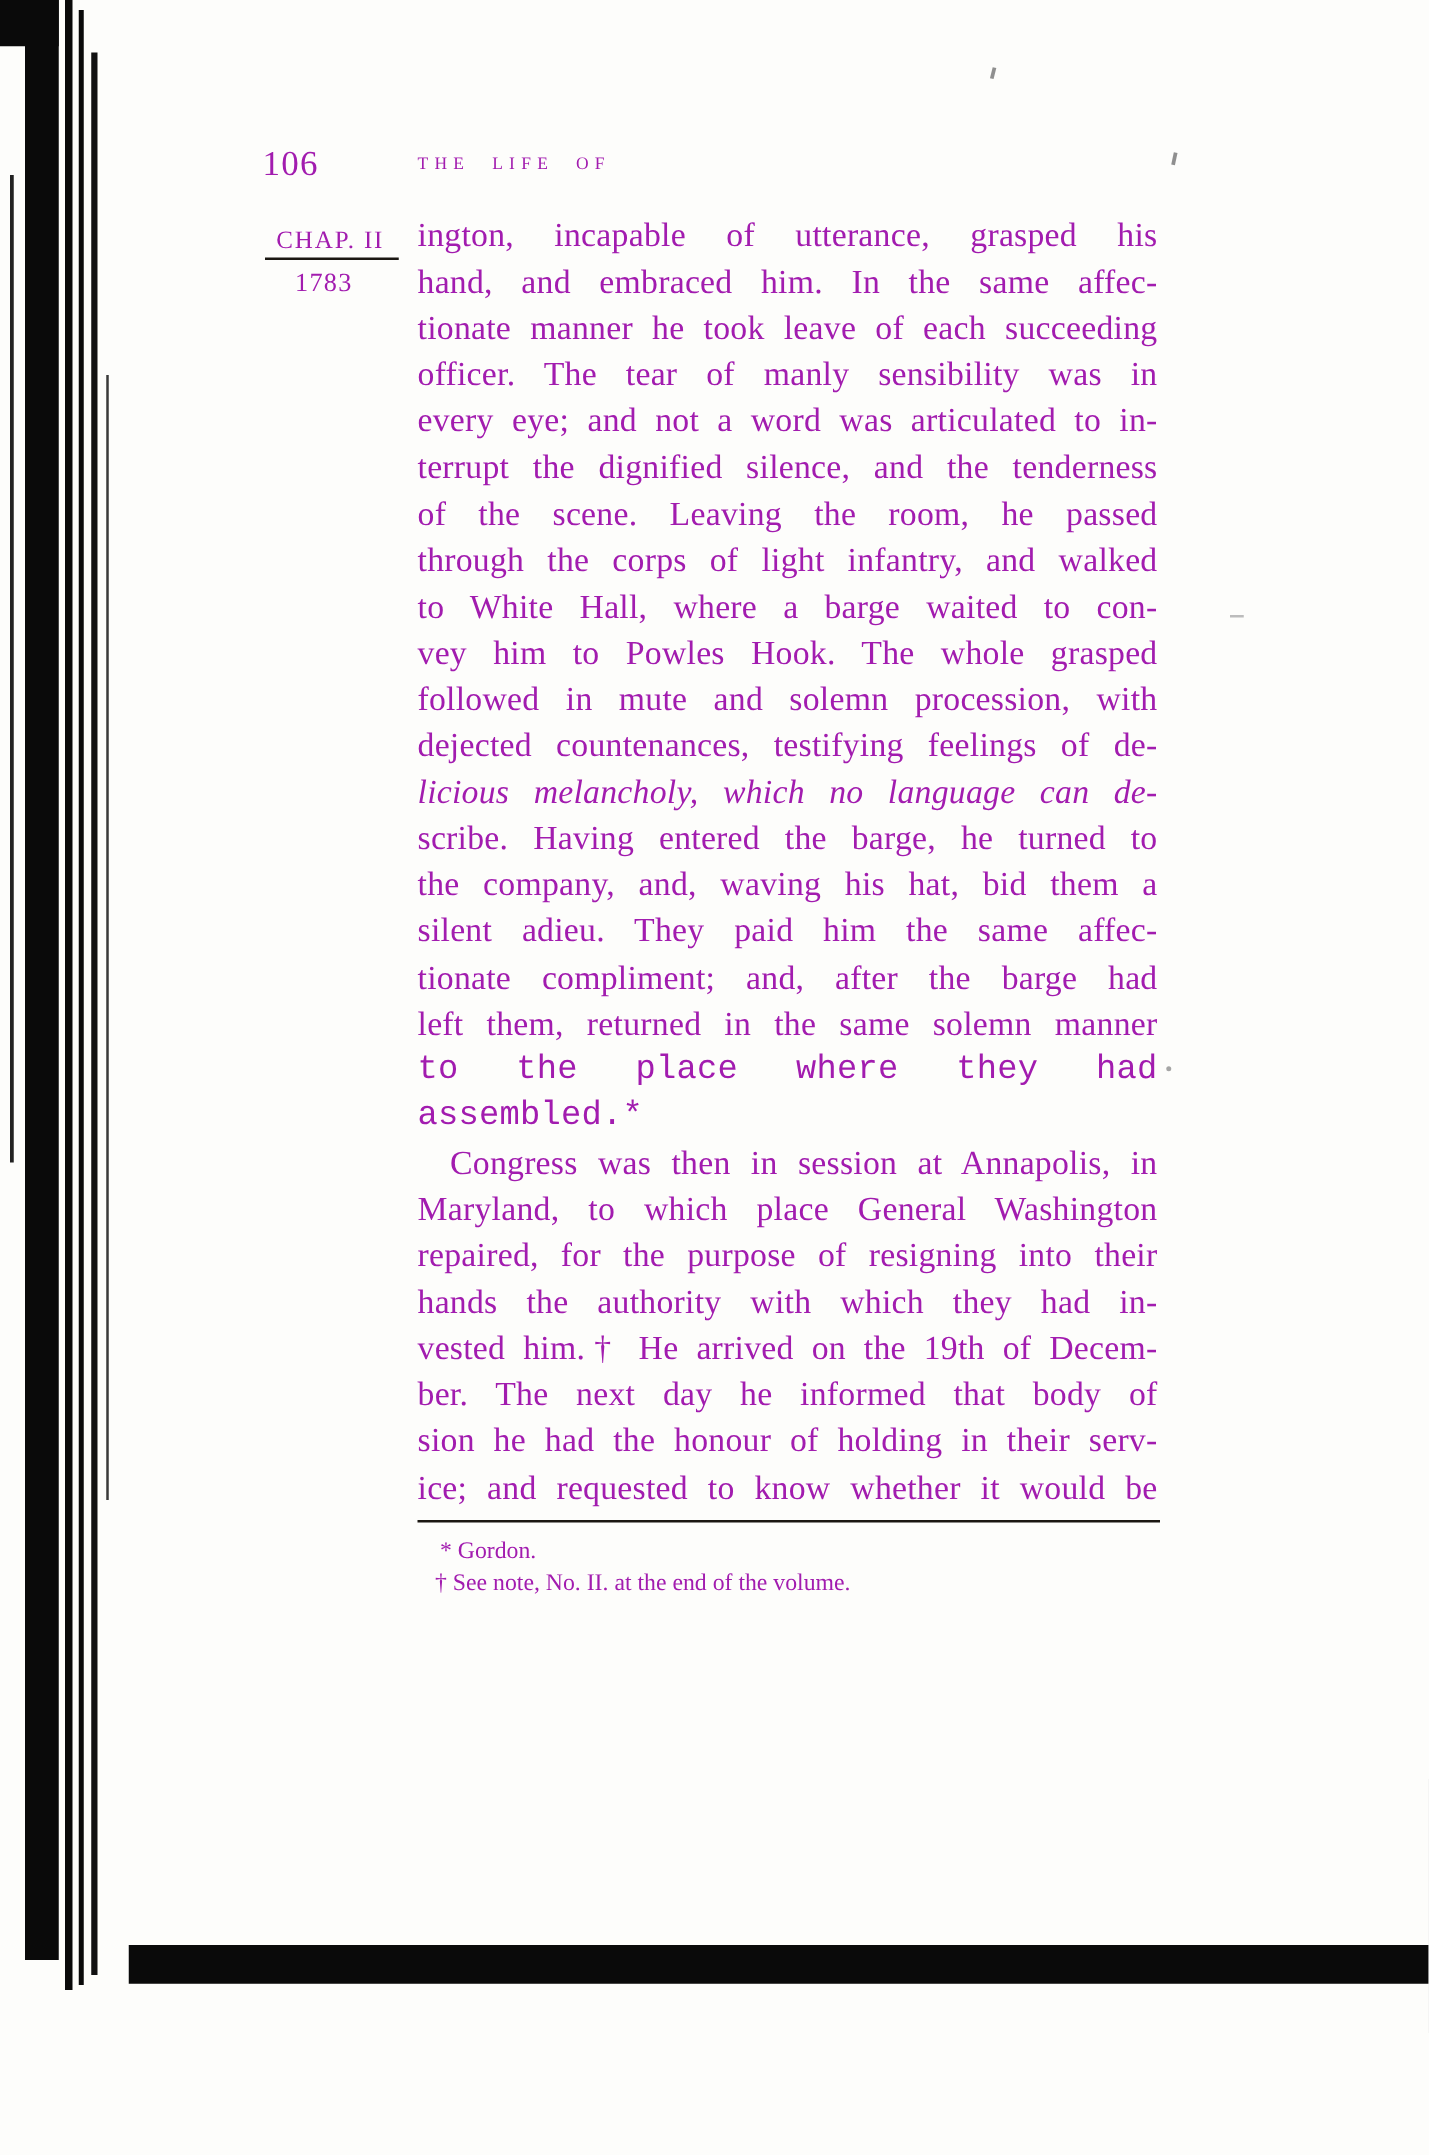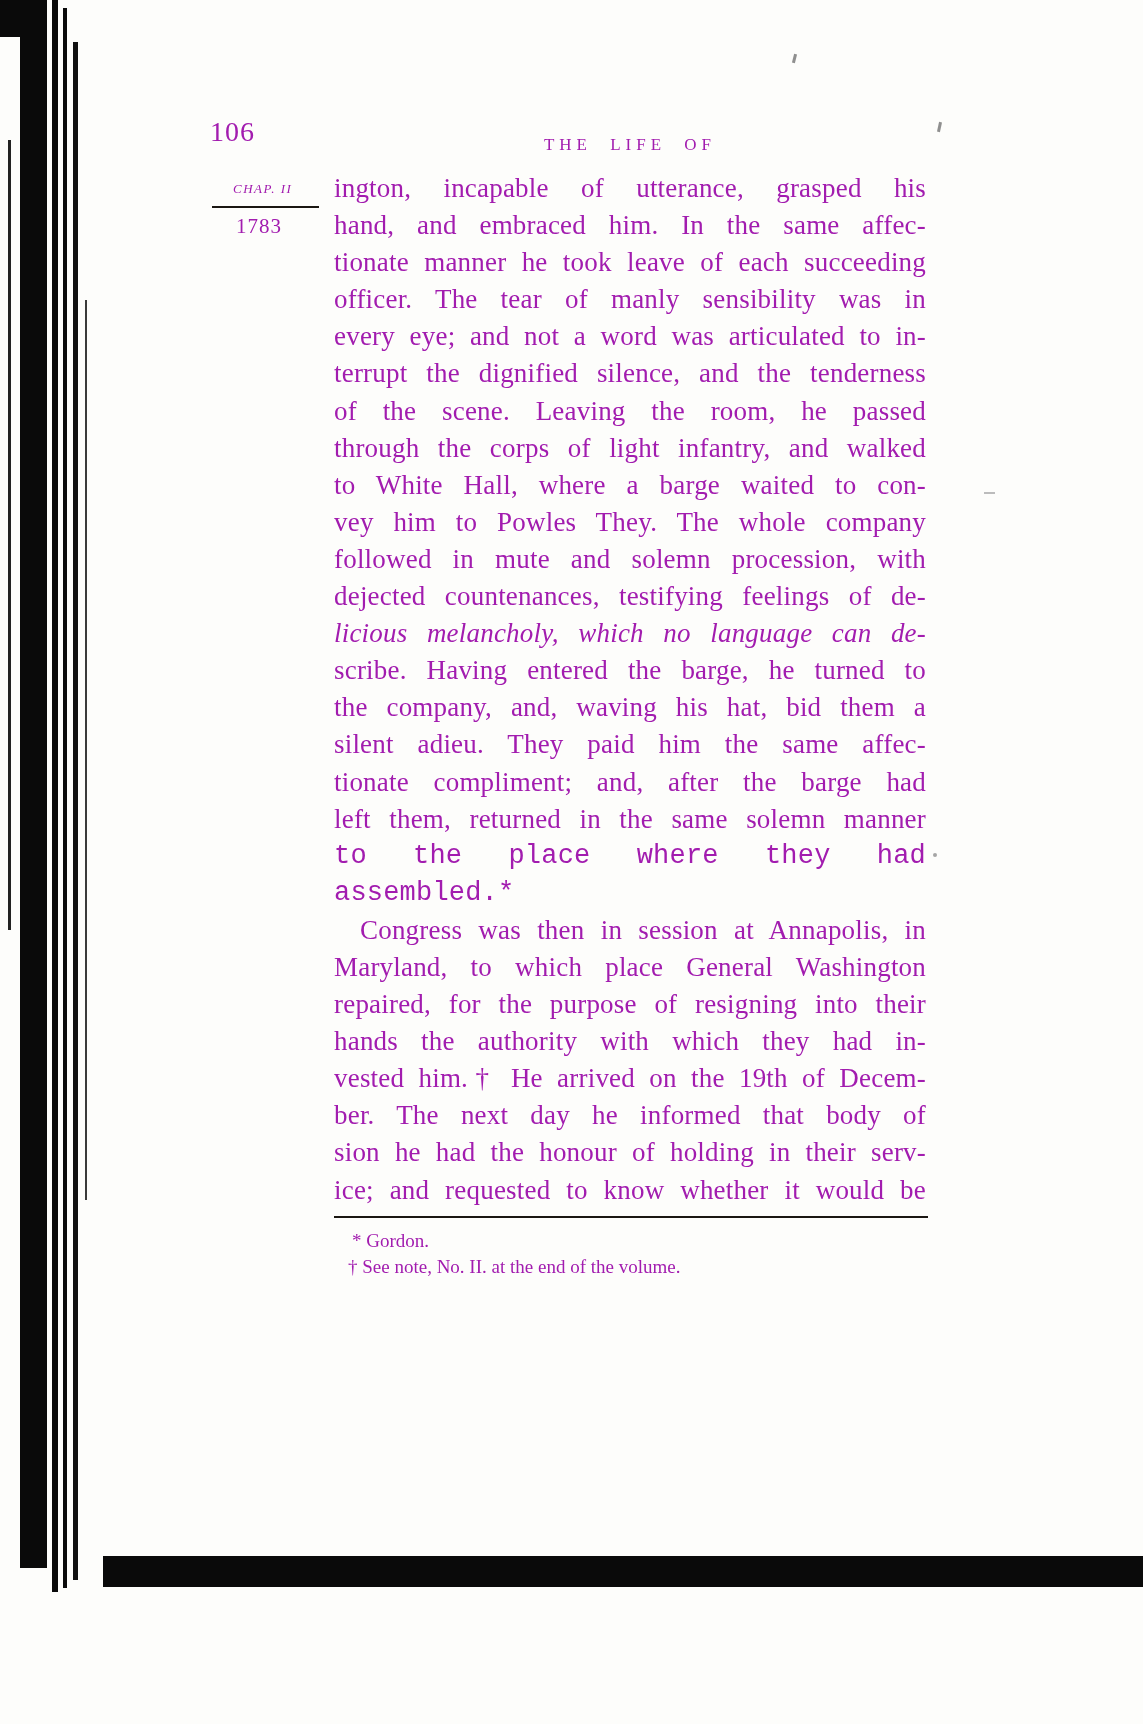--- a/index.html
+++ b/index.html
@@ -36,8 +36,8 @@
     font-size: 28px; letter-spacing: 1px;
   }
   .running-head {
-    position: absolute; left: 334px; top: 135px; width: 592px;
-    text-align: center; font-size: 17px;
+    position: absolute; left: 334px; top: 124px; width: 592px;
+    font-size: 14px;
     letter-spacing: 5px; word-spacing: 9px;
   }
 

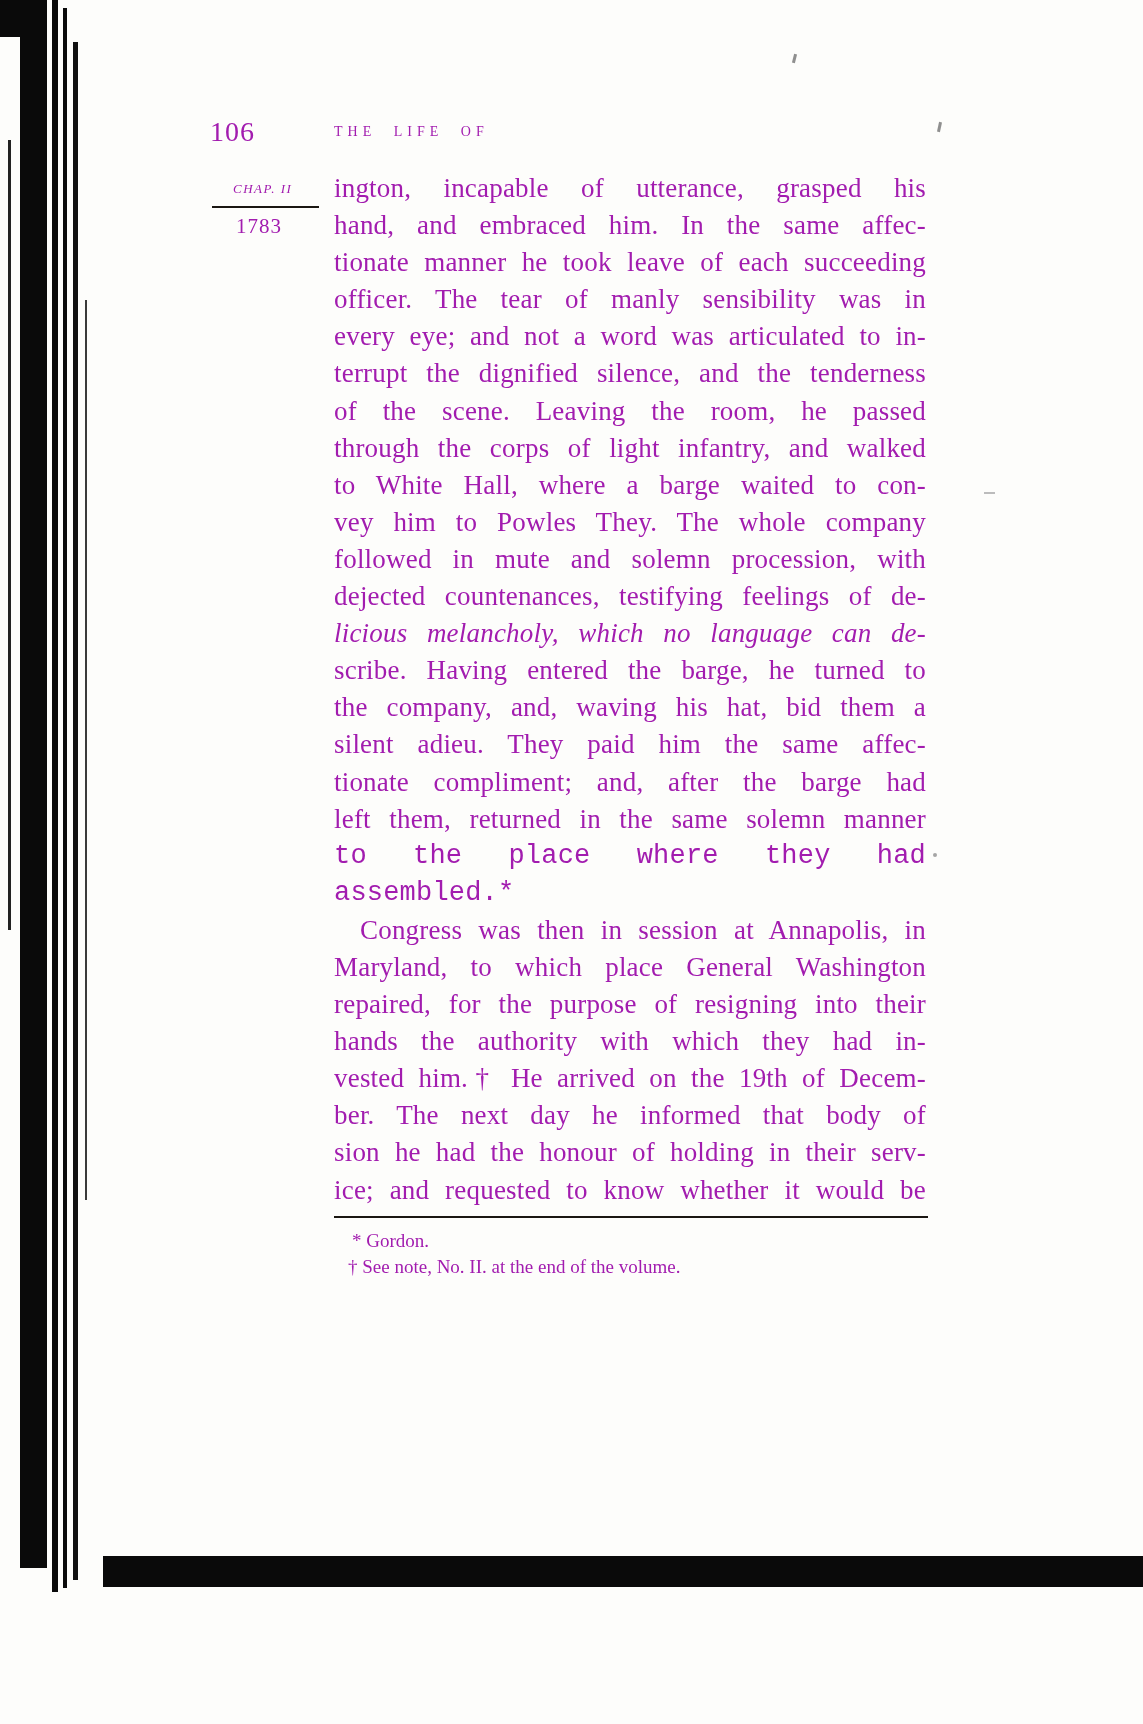--- a/index.html
+++ b/index.html
@@ -43,8 +43,8 @@
 
   
   .chapter-label {
-    position: absolute; left: 233px; top: 181px;
-    font-size: 13px; letter-spacing: 1.5px; font-style: italic;
+    position: absolute; left: 221px; top: 181px;
+    font-size: 20px; letter-spacing: 1.5px;
   }
   .chapter-rule {
     position: absolute; left: 212px; top: 206px;

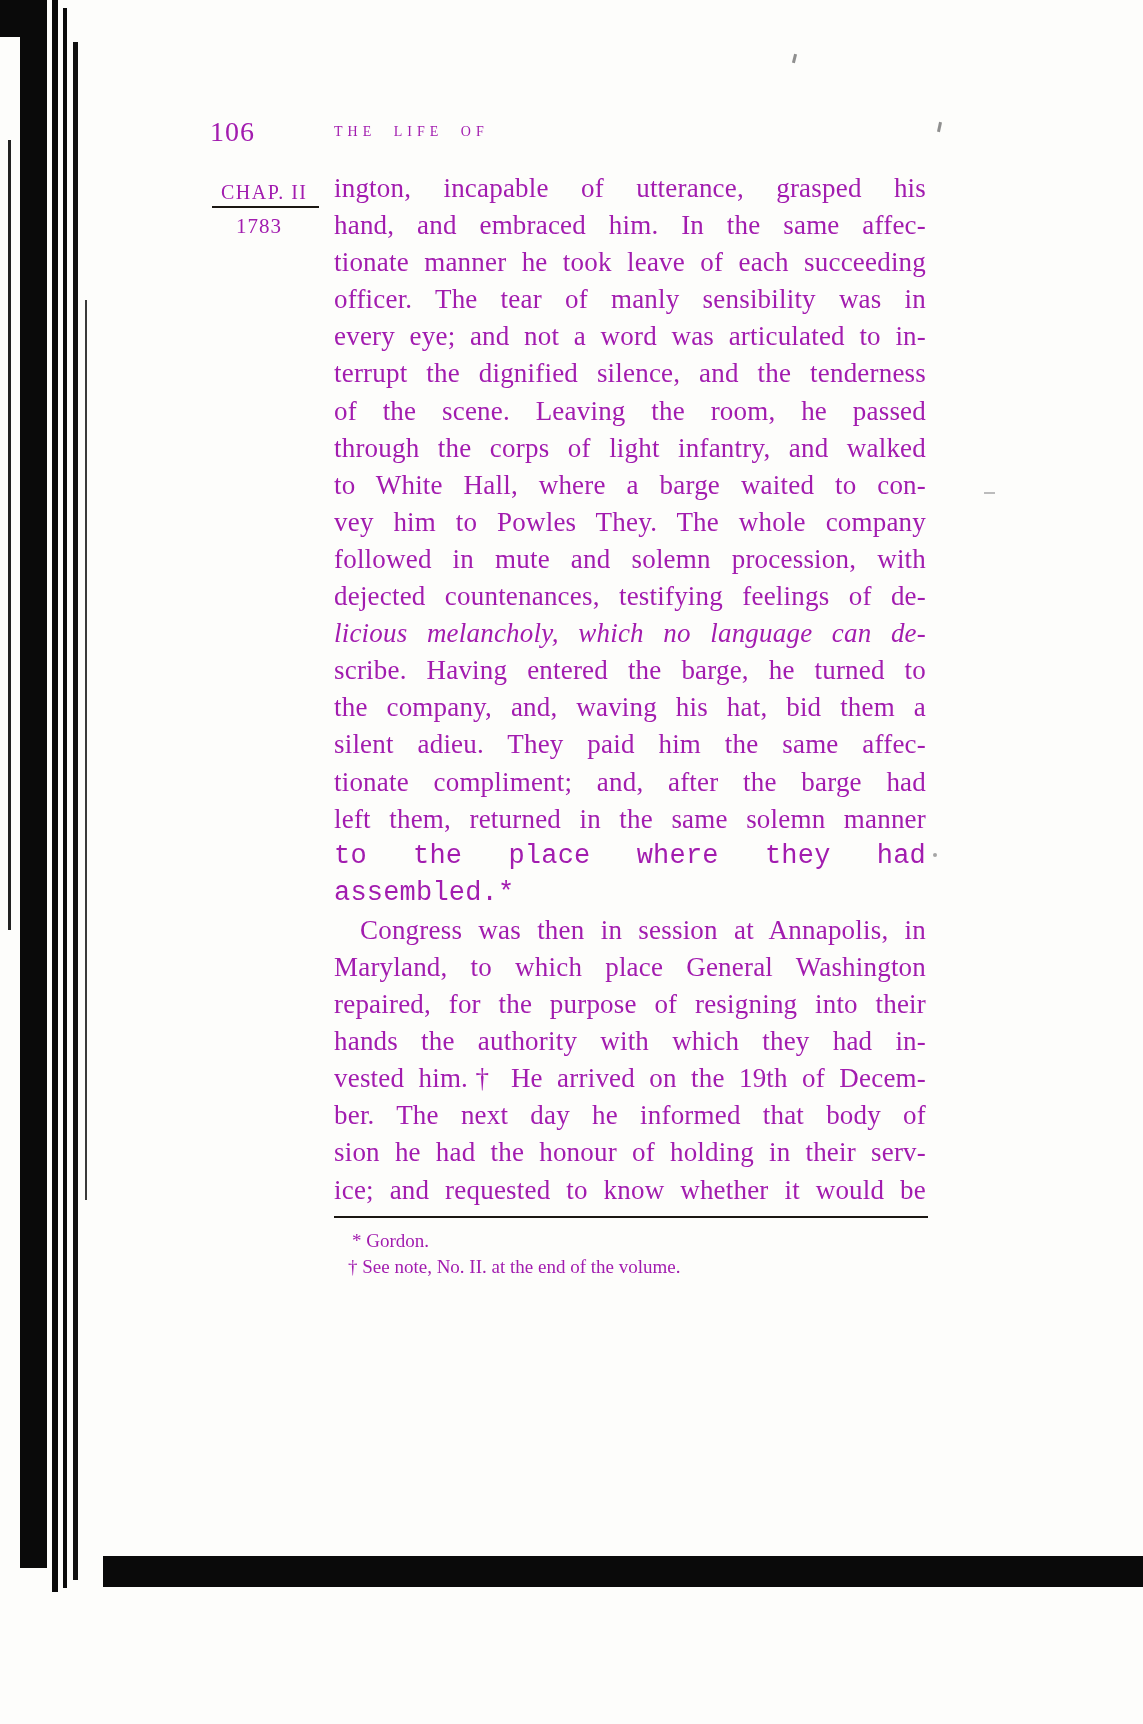--- a/index.html
+++ b/index.html
@@ -113,7 +113,7 @@
     <div class="line">of the scene. Leaving the room, he passed</div>
     <div class="line">through the corps of light infantry, and walked</div>
     <div class="line">to White Hall, where a barge waited to con-</div>
-    <div class="line">vey him to Powles They. The whole company</div>
+    <div class="line">vey him to Powles Hook. The whole grasped</div>
     <div class="line">followed in mute and solemn procession, with</div>
     <div class="line">dejected countenances, testifying feelings of de-</div>
     <div class="line italic">licious melancholy, which no language can de-</div>

